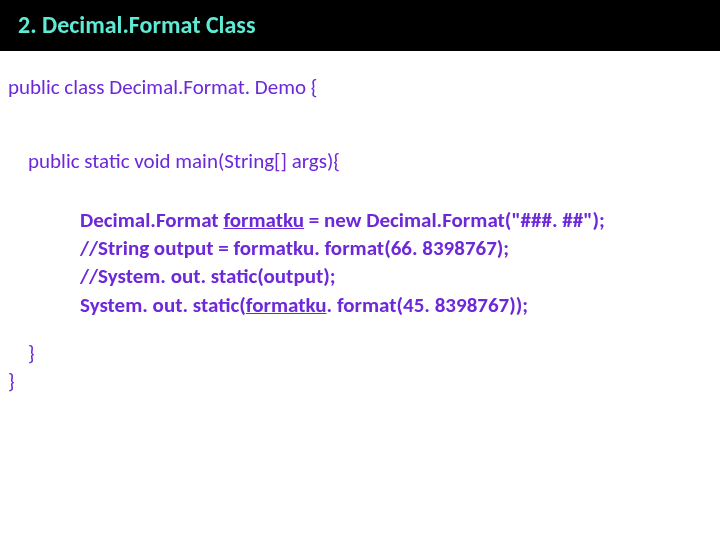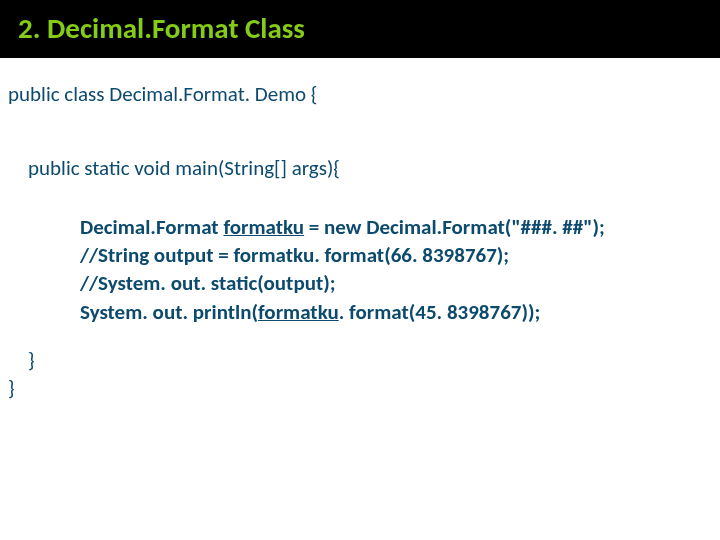--- a/index.html
+++ b/index.html
@@ -12,9 +12,9 @@
   }
   .title-bar {
     background: #000000;
-    color: #84cc16;
+    color: #5eead4;
     padding: 10px 34px 12px 18px;
-    font-size: 29px;
+    font-size: 24px;
     font-weight: 700;
   }
   .body-area {

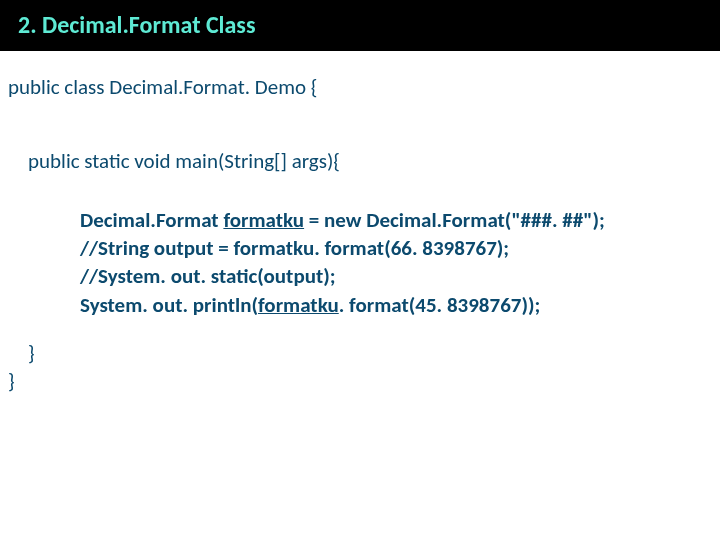--- a/index.html
+++ b/index.html
@@ -19,7 +19,7 @@
   }
   .body-area {
     padding: 22px 16px 0 8px;
-    color: #0c4a6e;
+    color: #6d28d9;
     font-size: 21px;
     line-height: 1.35;
   }

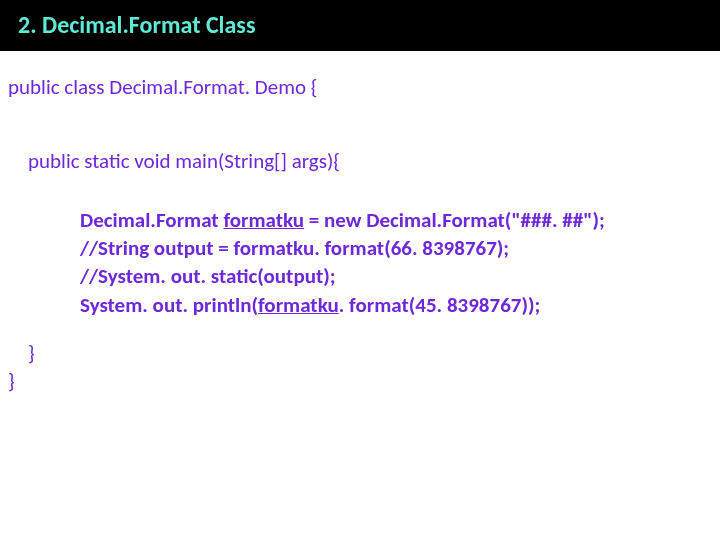--- a/index.html
+++ b/index.html
@@ -45,7 +45,7 @@
   <div class="row ind2"><span>Decimal.Format </span><span class="under">formatku</span><span> = new Decimal.Format("###. ##");</span></div>
   <div class="row ind2">//String output = formatku. format(66. 8398767);</div>
   <div class="row ind2">//System. out. static(output);</div>
-  <div class="row ind2"><span>System. out. println(</span><span class="under">formatku</span><span>. format(45. 8398767));</span></div>
+  <div class="row ind2"><span>System. out. static(</span><span class="under">formatku</span><span>. format(45. 8398767));</span></div>
   <div class="row ind1">}</div>
   <div class="row">}</div>
 </div>

